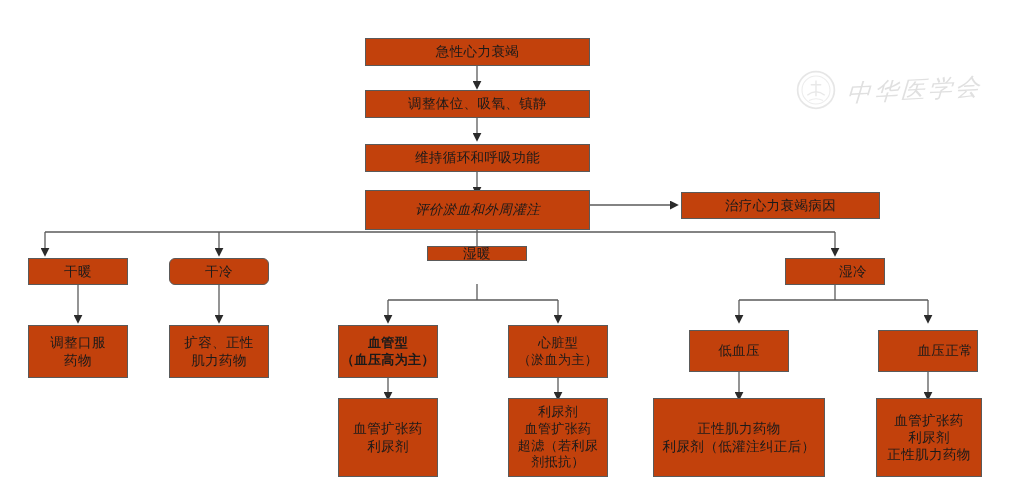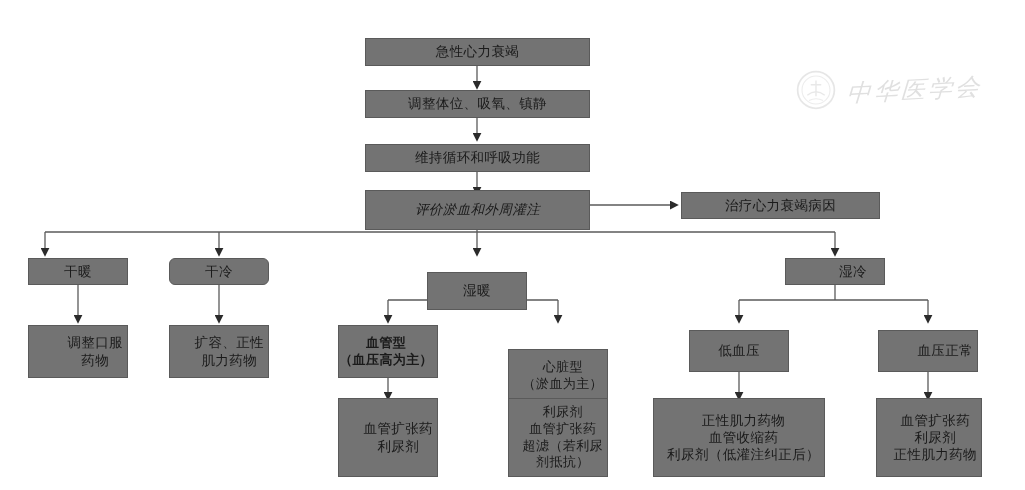--- a/index.html
+++ b/index.html
@@ -12,7 +12,7 @@
   #wires{position:absolute;left:0;top:0;width:1025px;height:490px;}
   .node{
     position:absolute;box-sizing:border-box;
-    border:1.3px solid #5a5a5a;background:#737373;
+    border:1.3px solid #5a5a5a;background:#c2410c;
     display:flex;align-items:center;justify-content:center;
     text-align:center;color:#1a1a1a;
     font-size:13.5px;line-height:1.32;letter-spacing:.4px;

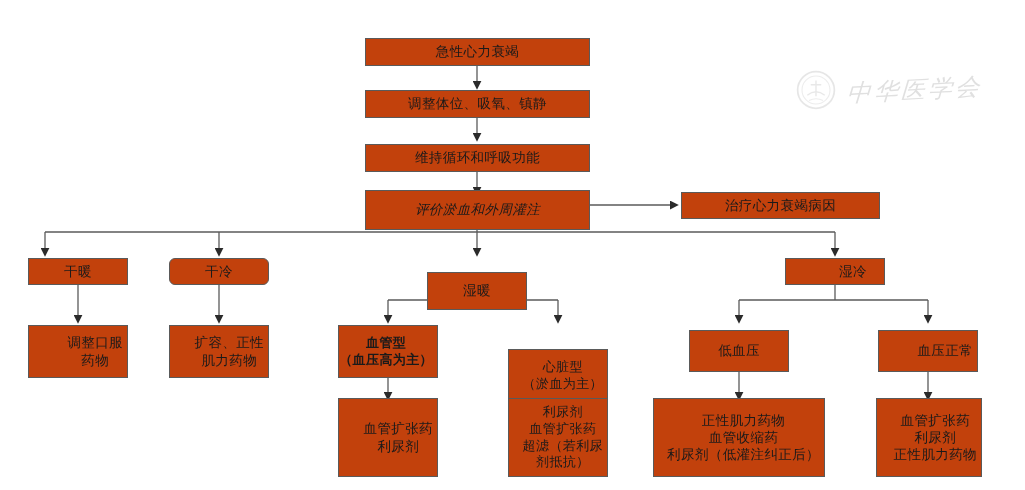--- a/index.html
+++ b/index.html
@@ -124,7 +124,7 @@
       </div>
     </div>
 
-  <div class="node" style="left:427px;top:272px;width:100px;height:38px;">
+  <div class="node" style="left:427px;top:246px;width:100px;height:15px;">
       <div>
         <span class="ln">湿暖</span>
       </div>

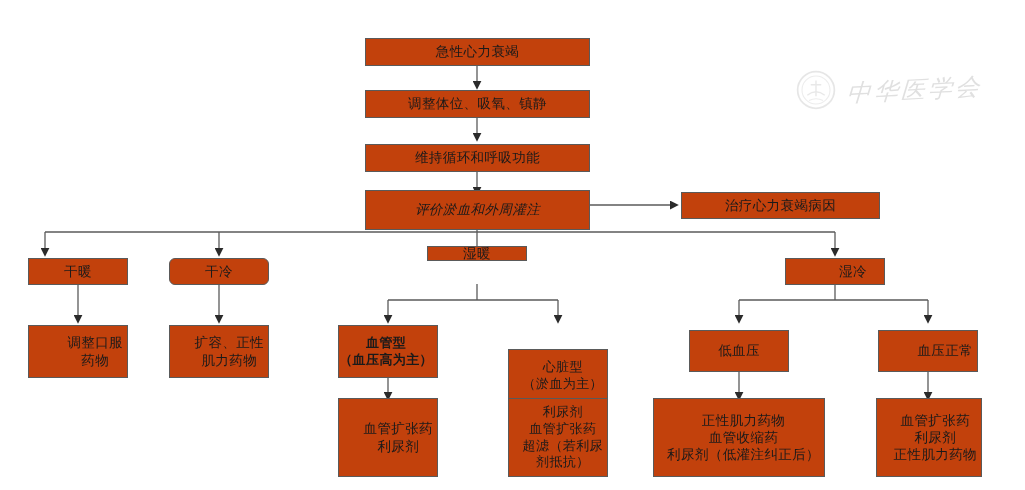--- a/index.html
+++ b/index.html
@@ -20,7 +20,7 @@
   }
   .node .ln{display:block;white-space:nowrap;}
   .node.small{font-size:13px;}
-  .node.tight{line-height:1.28;justify-content:flex-end;}
+  .node.tight{line-height:1.28;}
   
   #watermark{
     position:absolute;left:795px;top:62px;width:190px;height:56px;

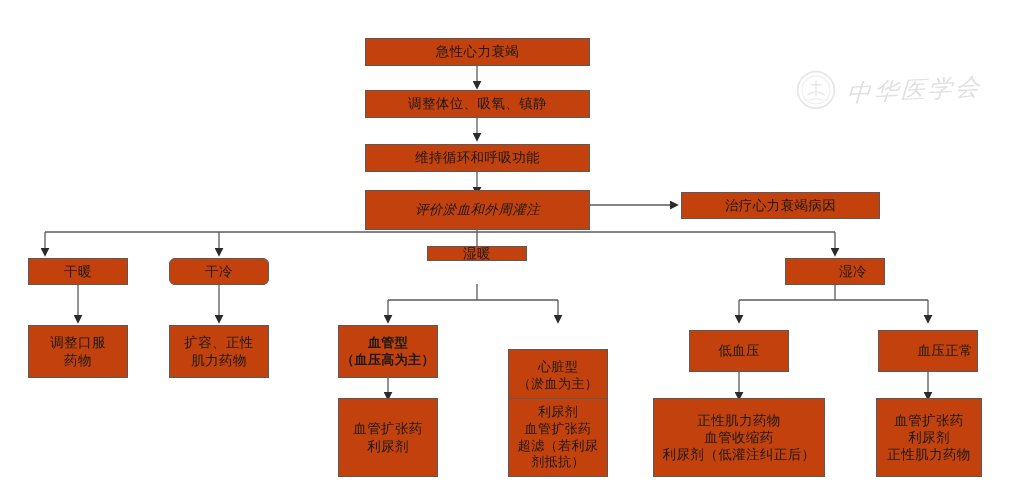--- a/index.html
+++ b/index.html
@@ -157,7 +157,7 @@
       </div>
     </div>
 
-  <div class="node tight small" style="left:508px;top:325px;width:100px;height:53px;margin-top:24px;">
+  <div class="node tight small" style="left:508px;top:325px;width:100px;height:53px;">
       <div>
         <span class="ln">心脏型</span>
         <span class="ln">（淤血为主）</span>

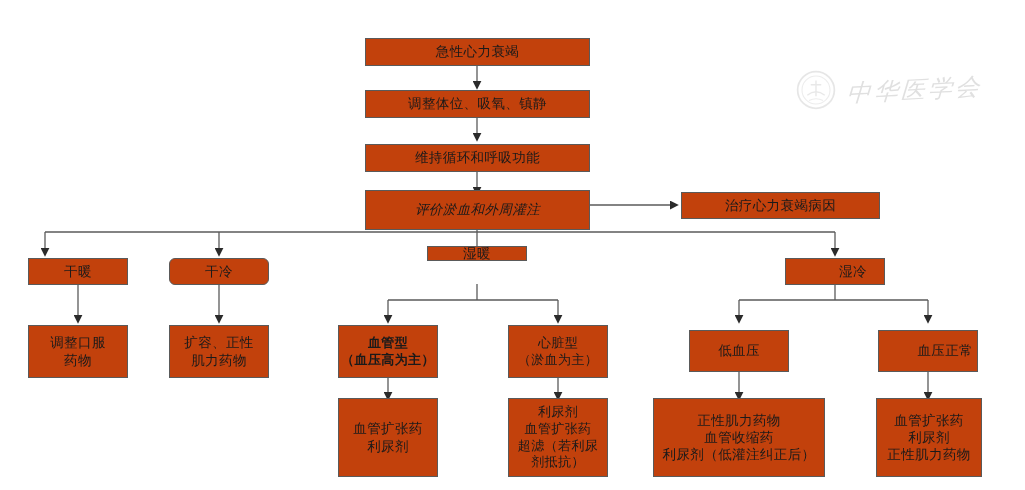--- a/index.html
+++ b/index.html
@@ -195,7 +195,6 @@
   <div class="node tight" style="left:653px;top:398px;width:172px;height:79px;">
       <div>
         <span class="ln">正性肌力药物</span>
-        <span class="ln">血管收缩药</span>
         <span class="ln">利尿剂（低灌注纠正后）</span>
       </div>
     </div>

